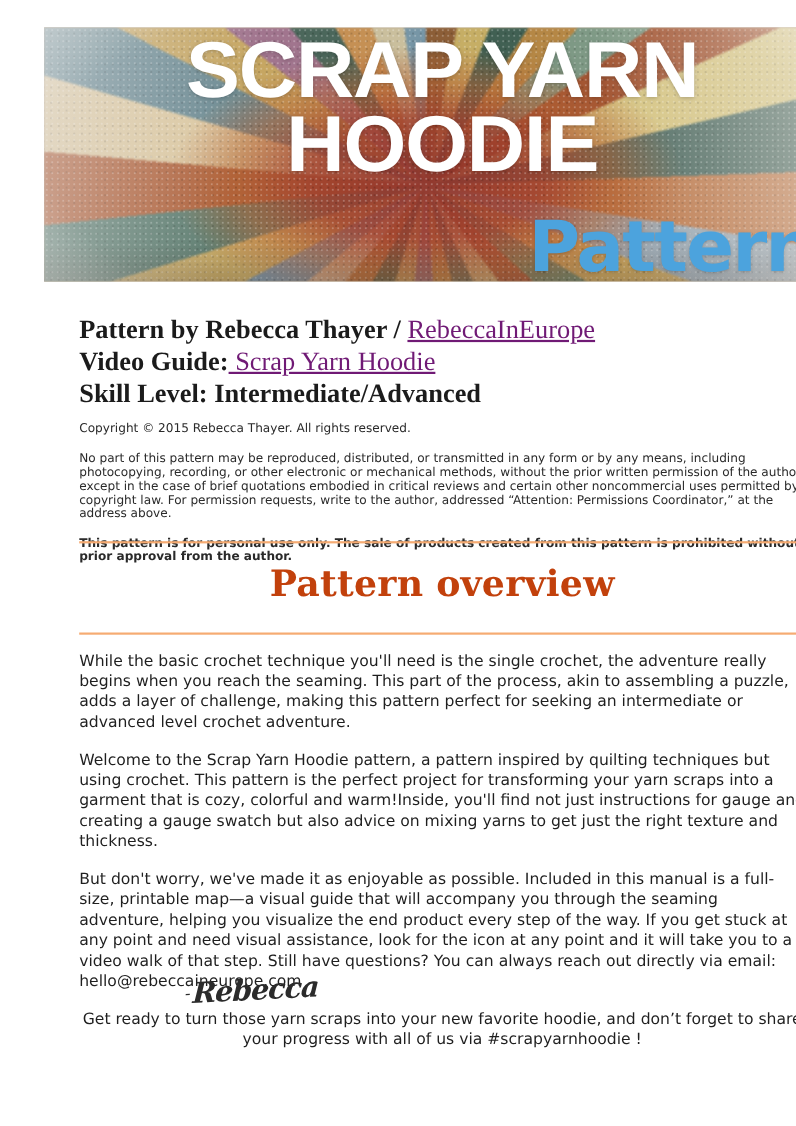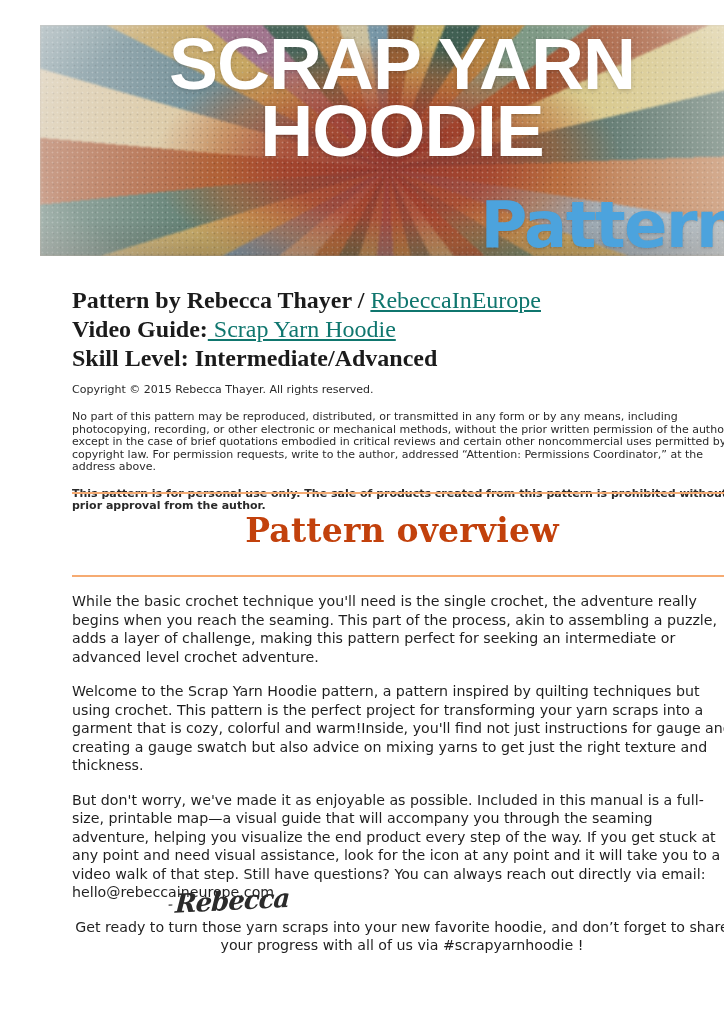--- a/index.html
+++ b/index.html
@@ -150,7 +150,7 @@
   .credit-line .lbl { font-weight: 700; }
   .credit-line .strong { font-weight: 700; }
   .link {
-    color: #0f766e;
+    color: #701a75;
     text-decoration: underline;
     text-underline-offset: 2px;
   }

